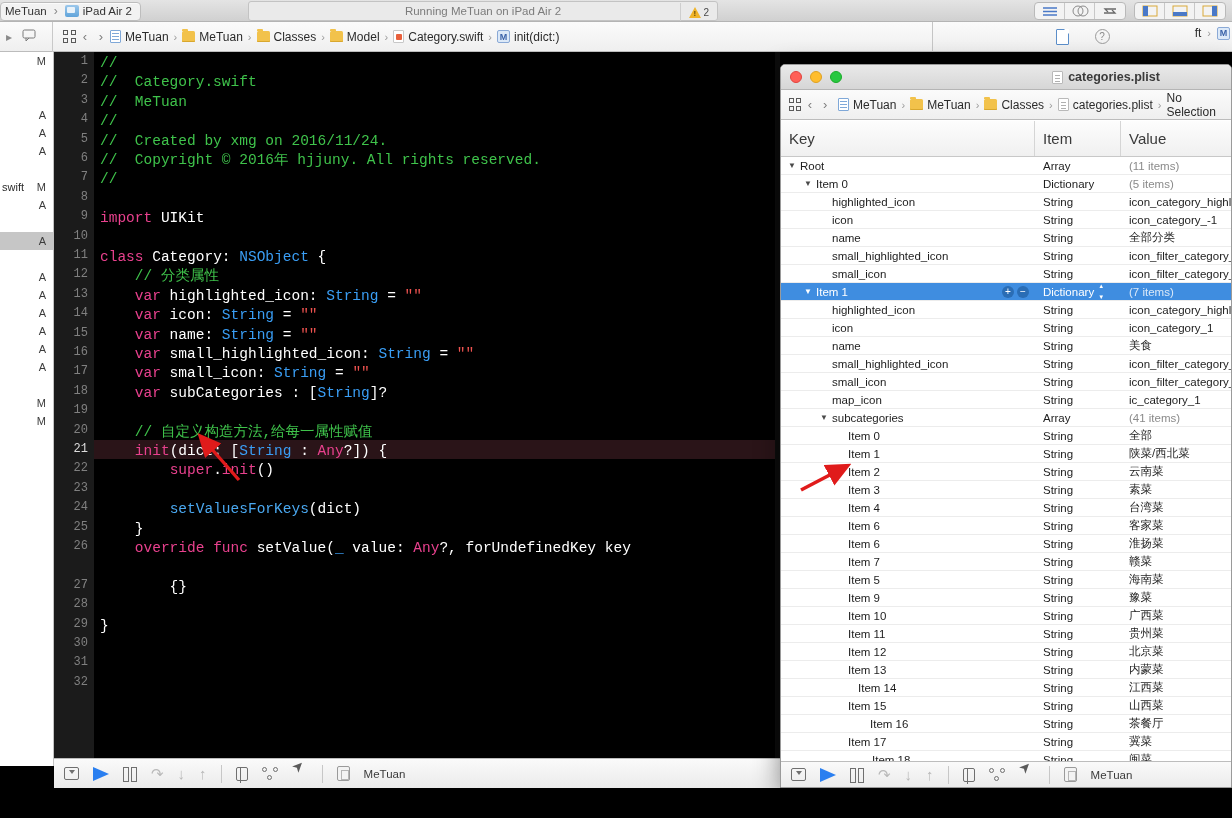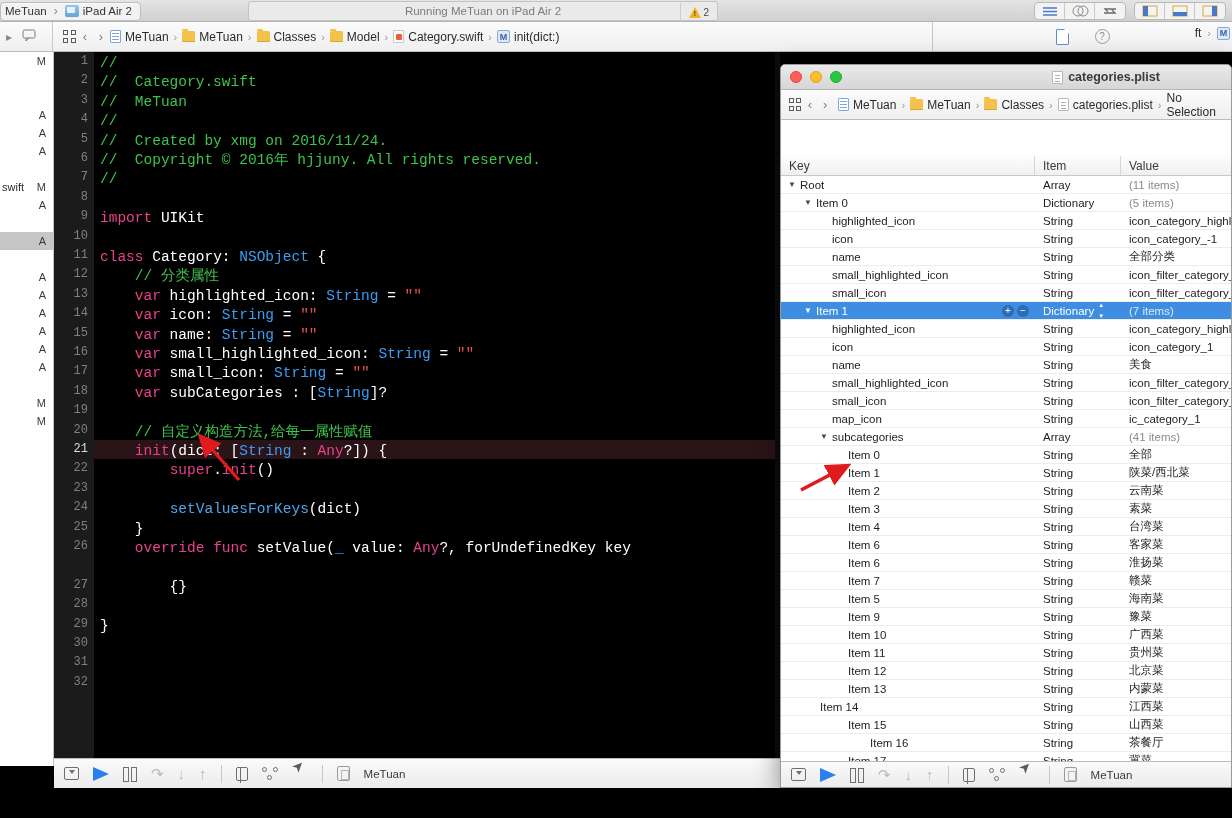--- a/index.html
+++ b/index.html
@@ -150,8 +150,8 @@
   .pl-jumpbar { height:30px; background:linear-gradient(#fbfbfb,#efefef); border-bottom:1px solid #bcbcbc;
                 display:flex; align-items:center; padding-left:8px; gap:2px; }
   .pl-table { position:absolute; left:0; top:56px; right:0; bottom:26px; overflow:hidden; background:#fff;}
-  .pl-head { display:flex; height:20px; background:linear-gradient(#fdfdfd,#f0f0f0); border-bottom:1px solid #c8c8c8;
-             font-size:12px; color:#3a3a3a;margin-top:35px; }
+  .pl-head { display:flex; height:36px; background:linear-gradient(#fdfdfd,#f0f0f0); border-bottom:1px solid #c8c8c8;
+             font-size:15px; color:#3a3a3a; }
   .pl-head div { padding-left:8px; display:flex; align-items:center; border-right:1px solid #d5d5d5; }
   .col-key { width:254px; } .col-type { width:86px; } .col-val { flex:1; border-right:none !important; }
   .pl-row { display:flex; height:18px; font-size:11.5px; color:#1d1d1d; border-bottom:1px solid #ececec; align-items:center; }

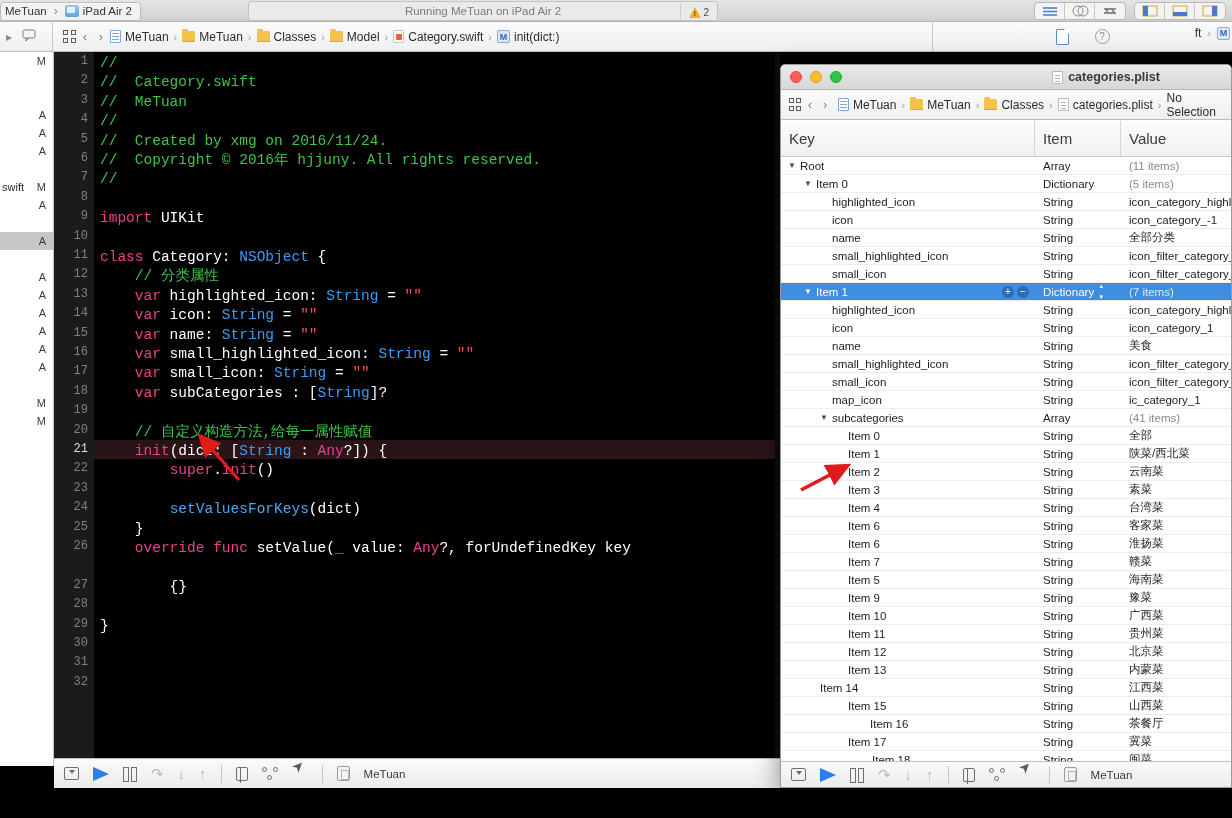--- a/index.html
+++ b/index.html
@@ -796,7 +796,7 @@
           <div class="c-val">内蒙菜</div>
         </div>
         <div class="pl-row">
-          <div class="c-key" style="padding-left: 26px;">
+          <div class="c-key" style="padding-left: 64px;">
             <span class="disc"></span>
             <span style="padding-left: 3px;">Item 14</span>
           </div>

